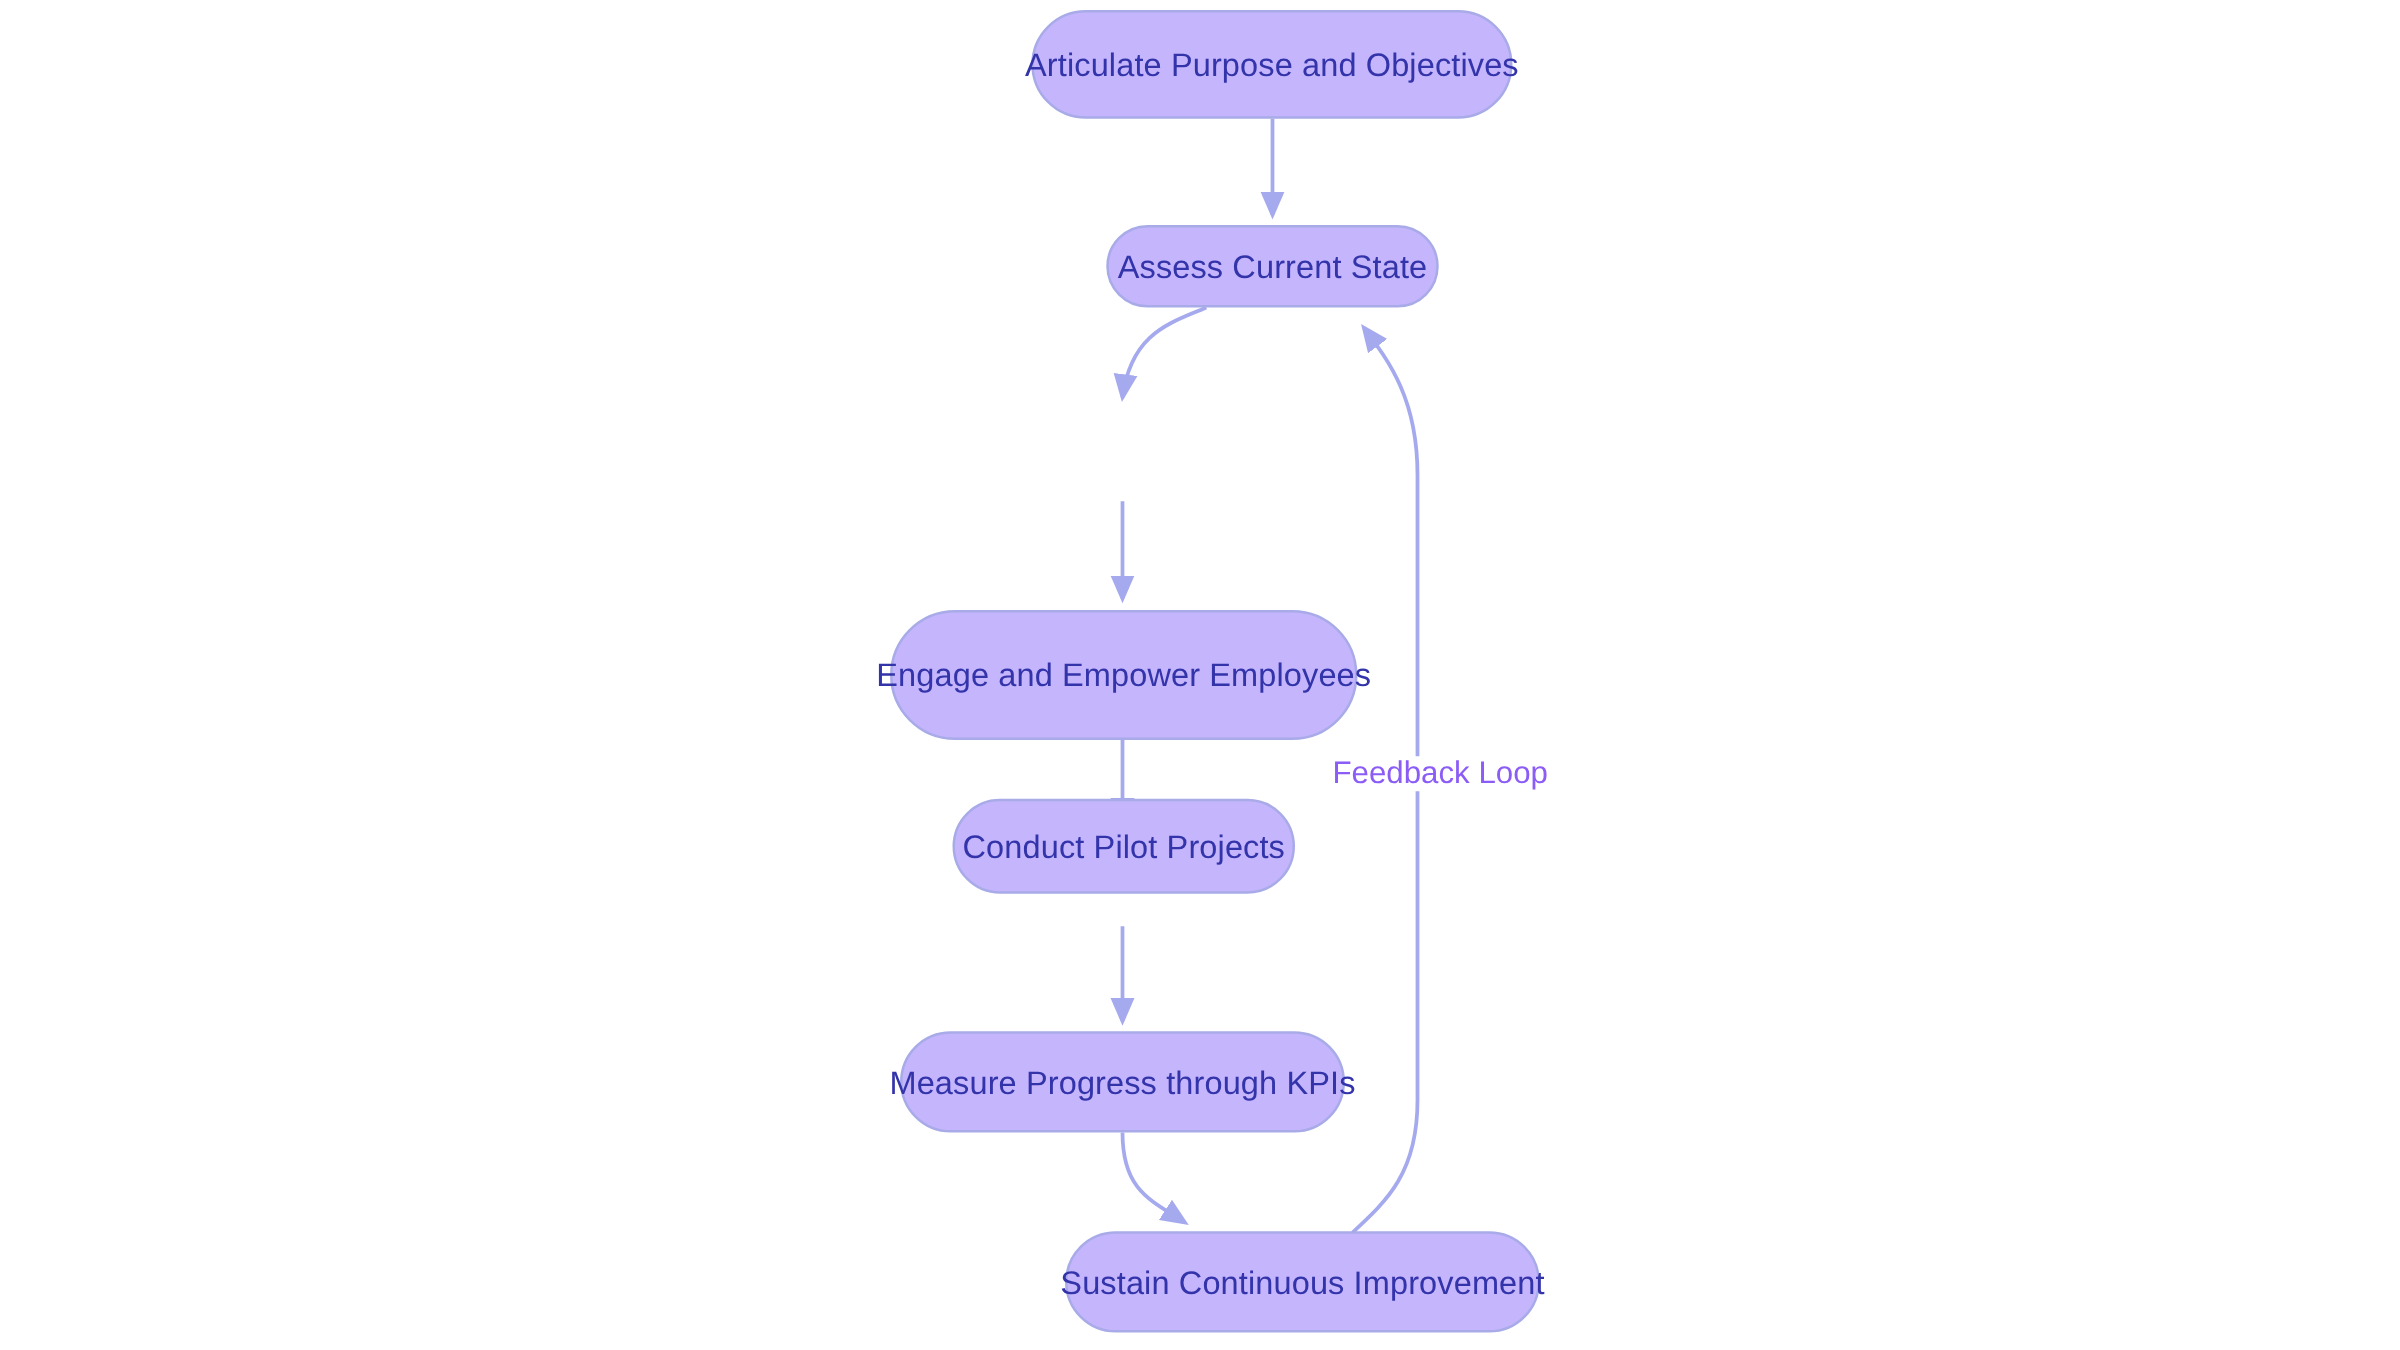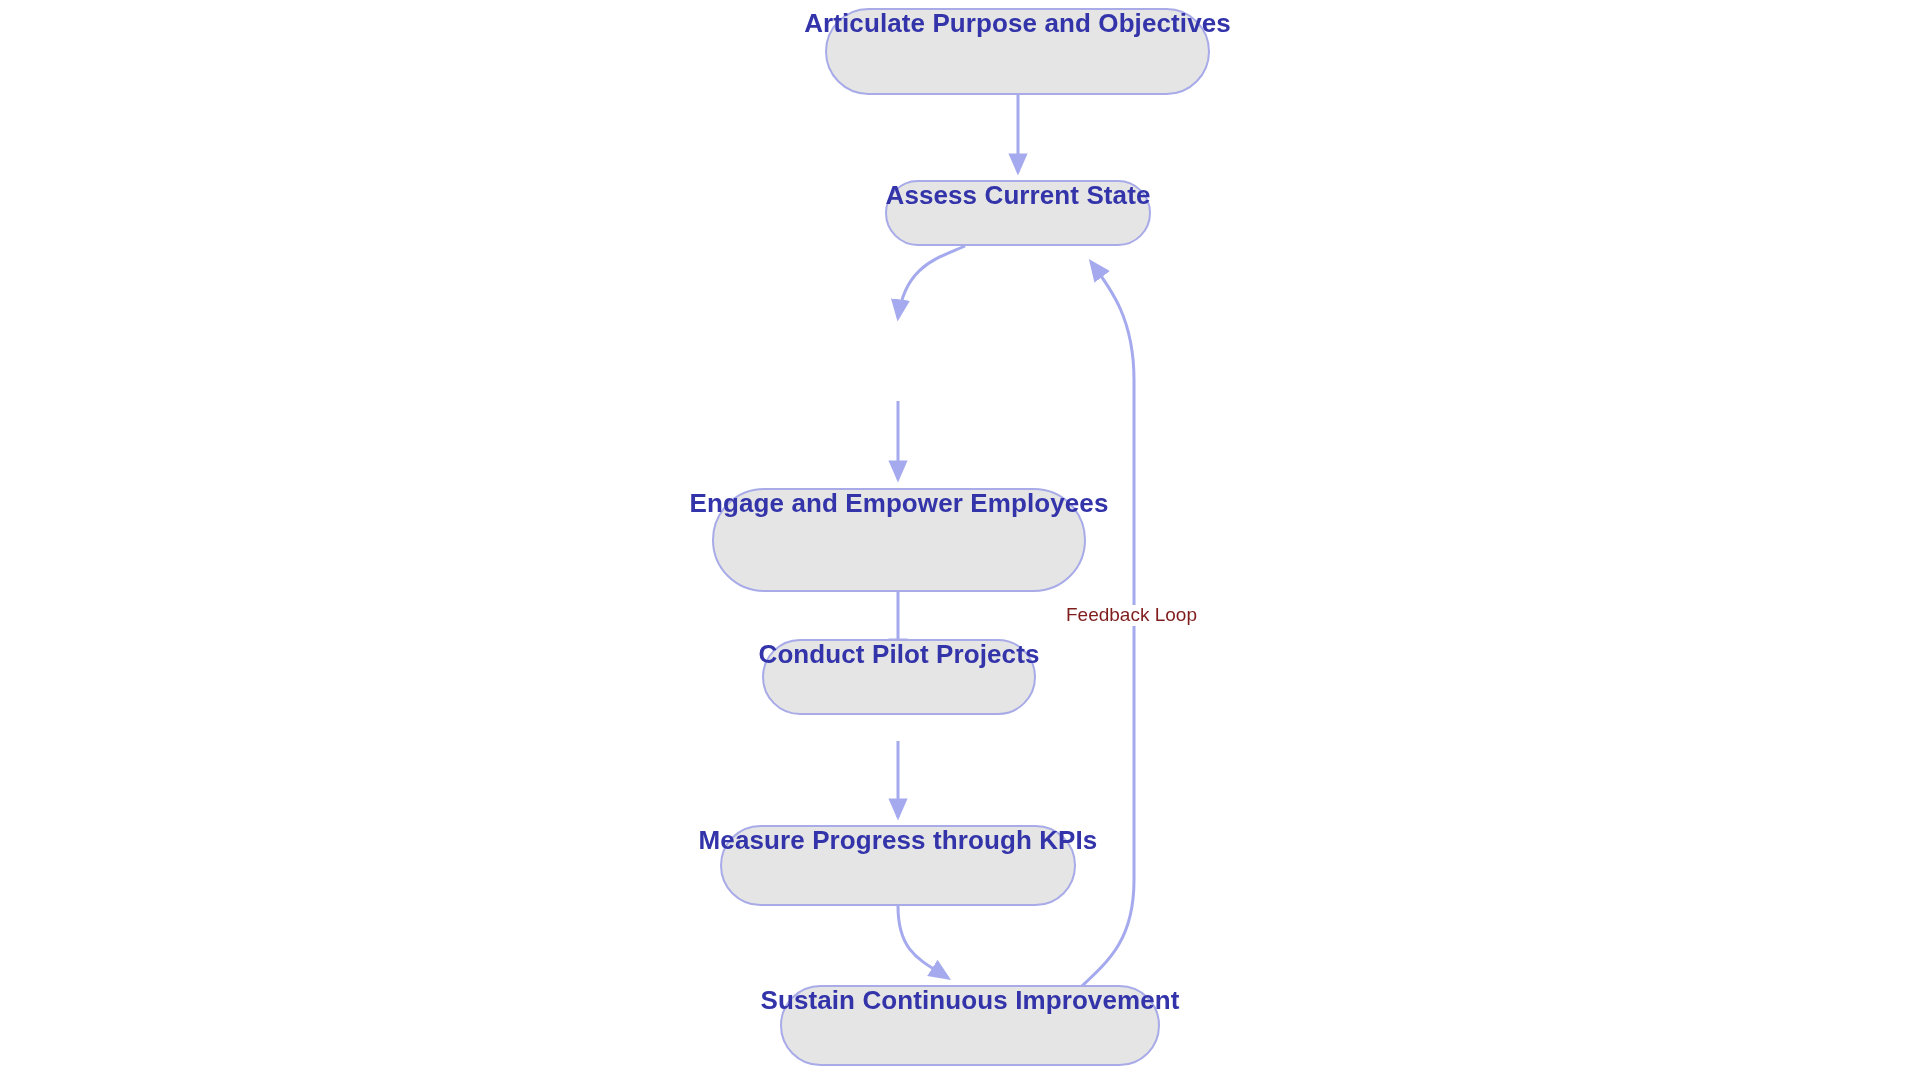--- a/index.html
+++ b/index.html
@@ -30,15 +30,15 @@
   .flow-node {
     position: absolute;
     box-sizing: border-box;
-    background: #e5e5e5;
+    background: #c4b5fd;
     border: 2px solid #a8abe8;
     border-radius: 999px;
     display: flex;
-    align-items: flex-start;
+    align-items: center;
     justify-content: center;
     color: #3333aa;
     font-size: 26px;
-    font-weight: 700;
+    font-weight: 400;
     letter-spacing: 0.1px;
     white-space: nowrap;
     z-index: 2;

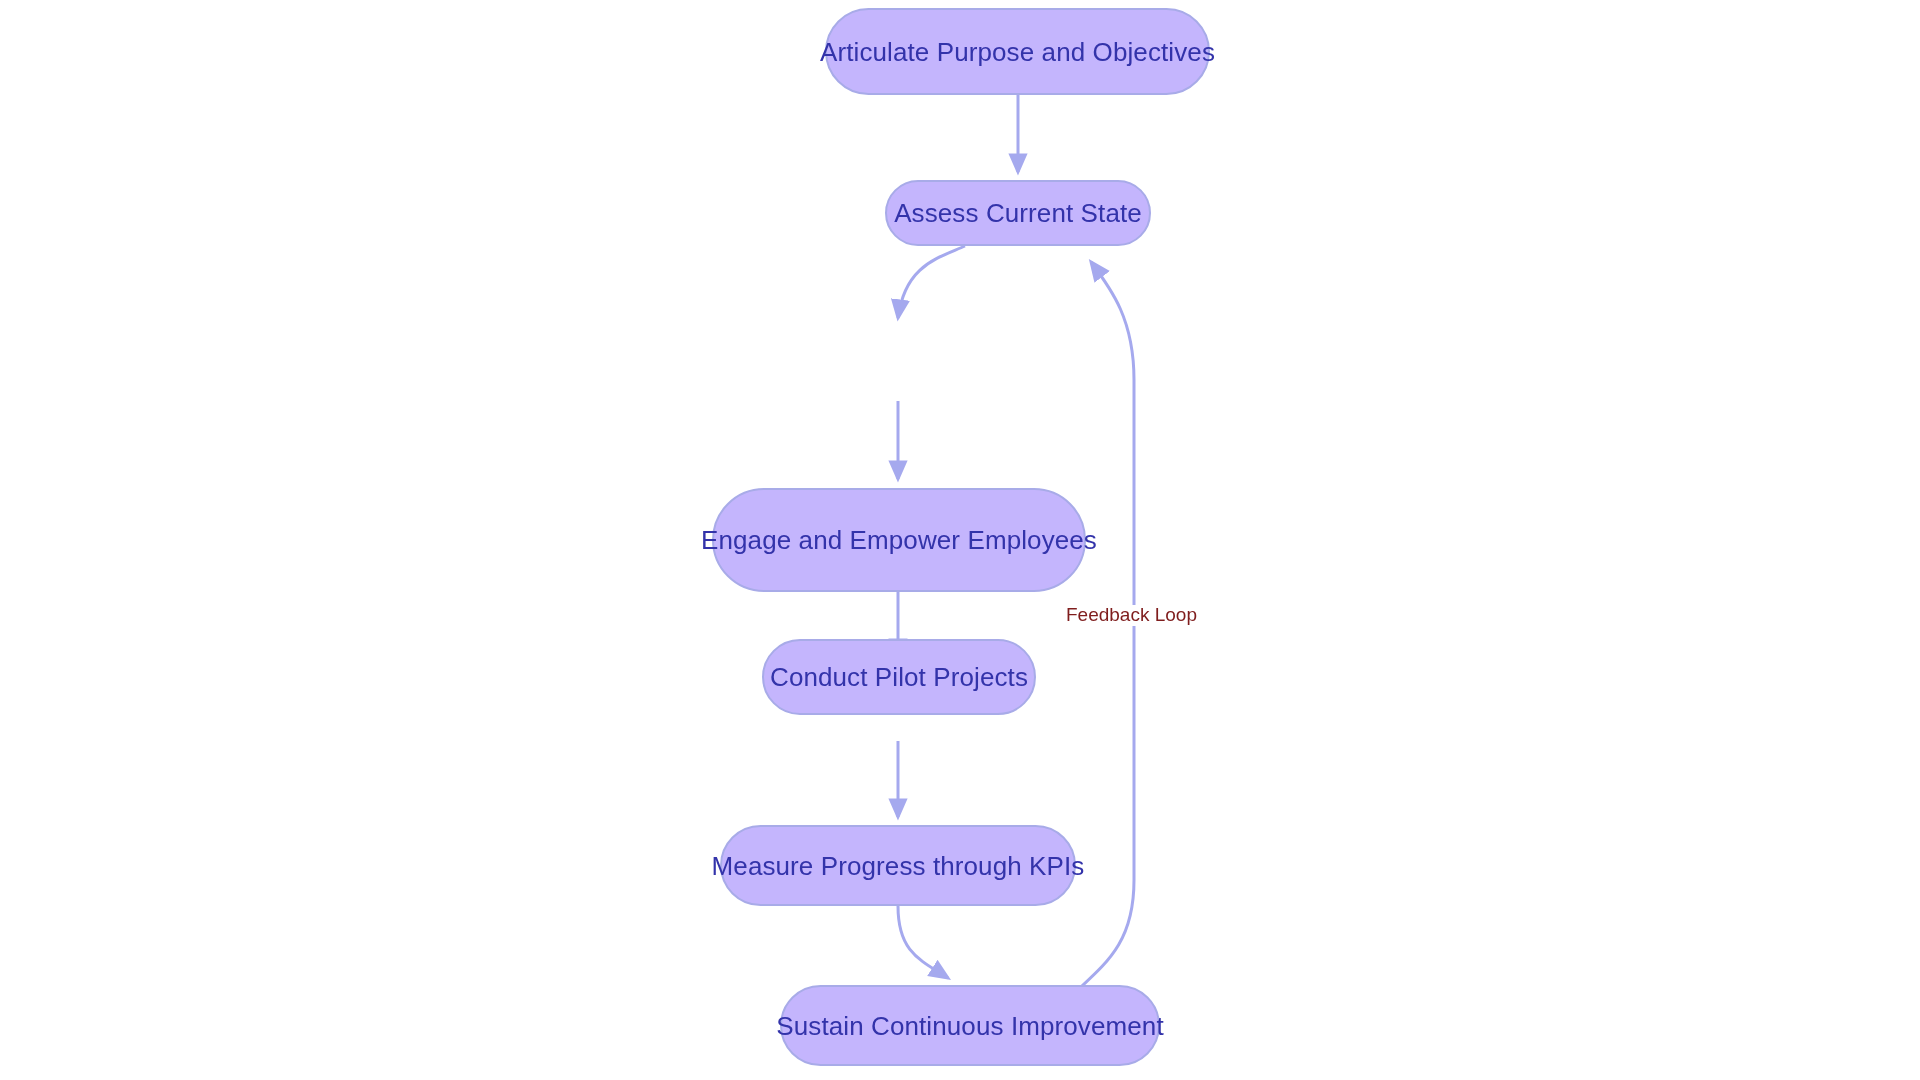--- a/index.html
+++ b/index.html
@@ -50,8 +50,8 @@
   }
   .edge-label {
     position: absolute;
-    color: #7f1d1d;
-    font-size: 19px;
+    color: #8b5cf6;
+    font-size: 25px;
     white-space: nowrap;
     z-index: 3;
     background: #ffffff;

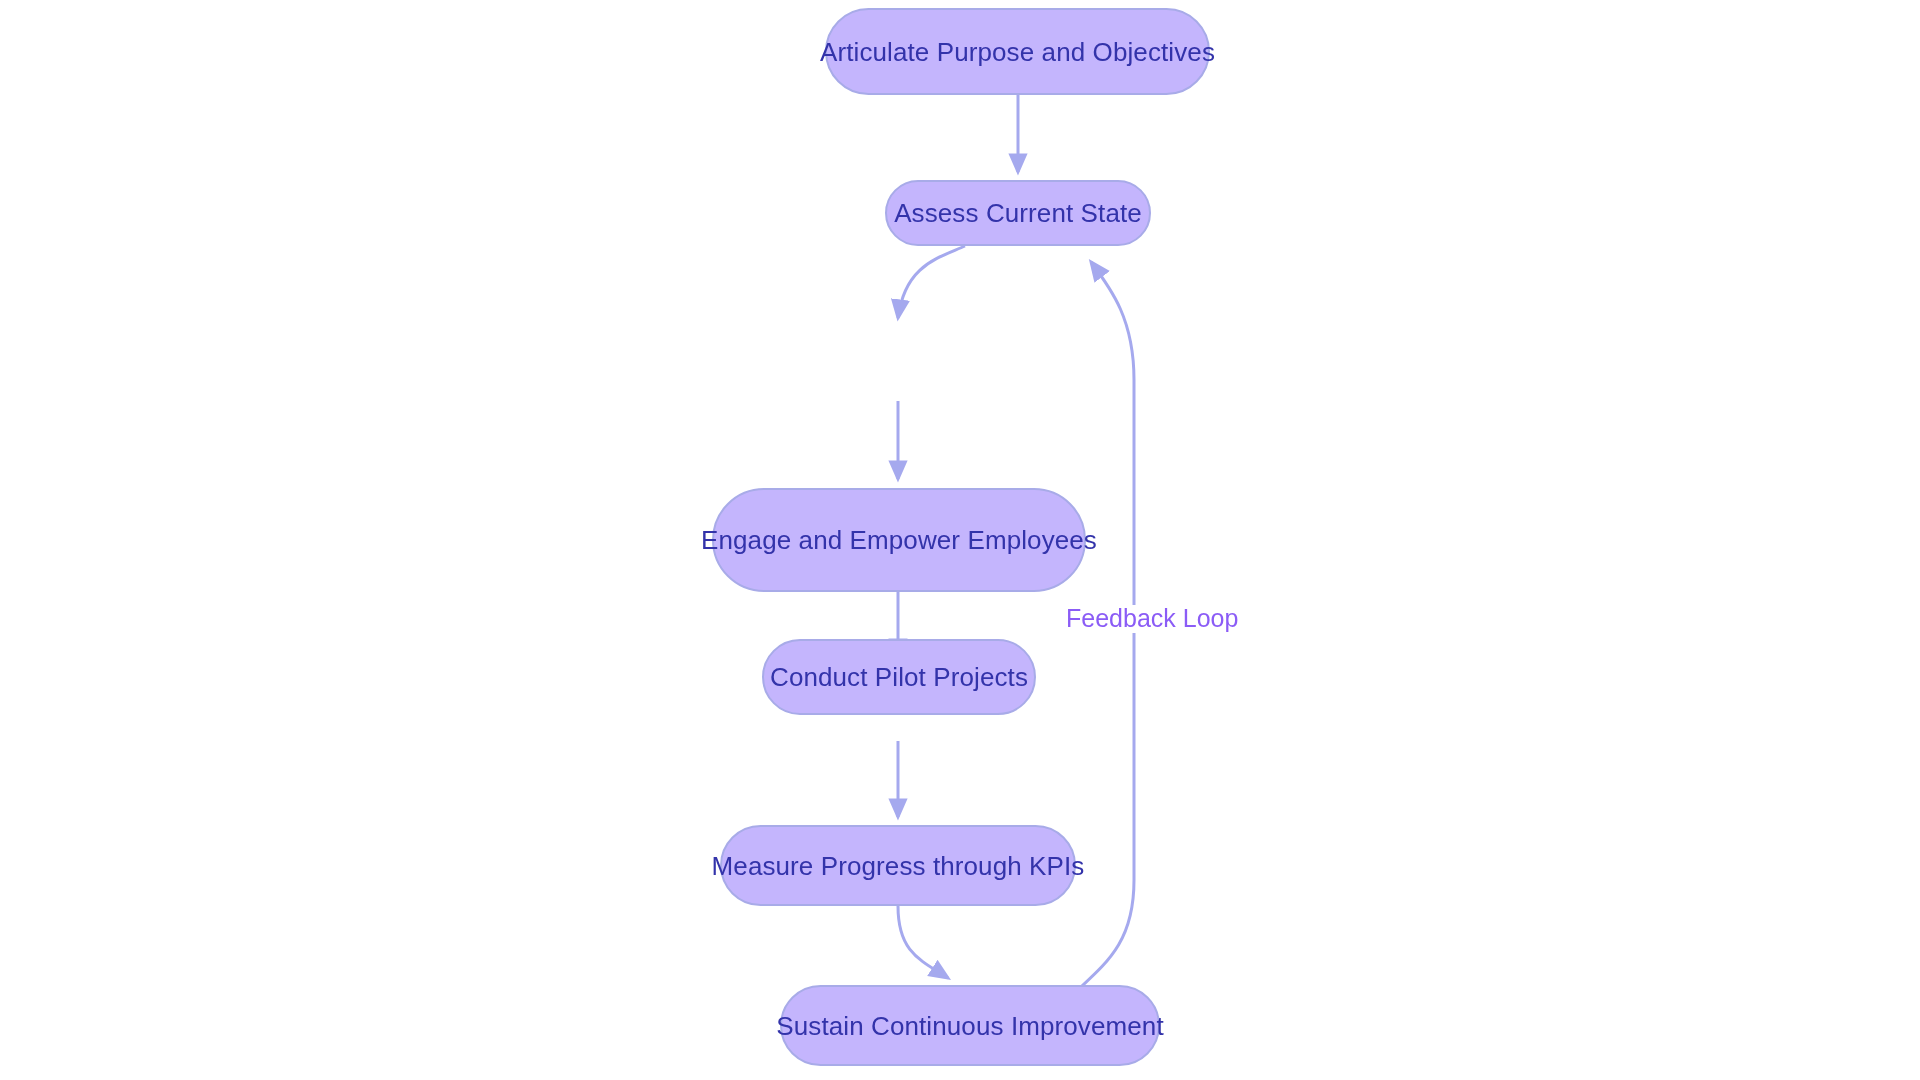--- a/index.html
+++ b/index.html
@@ -109,7 +109,7 @@
     <span class="node-label">Measure Progress through KPIs</span>
   </div>
 
-  <div class="flow-node" style="left:780px; top:985px; width:380px; height:81px;">
+  <div class="flow-node" style="left:852px; top:985px; width:380px; height:81px;">
     <span class="node-label">Sustain Continuous Improvement</span>
   </div>
 

